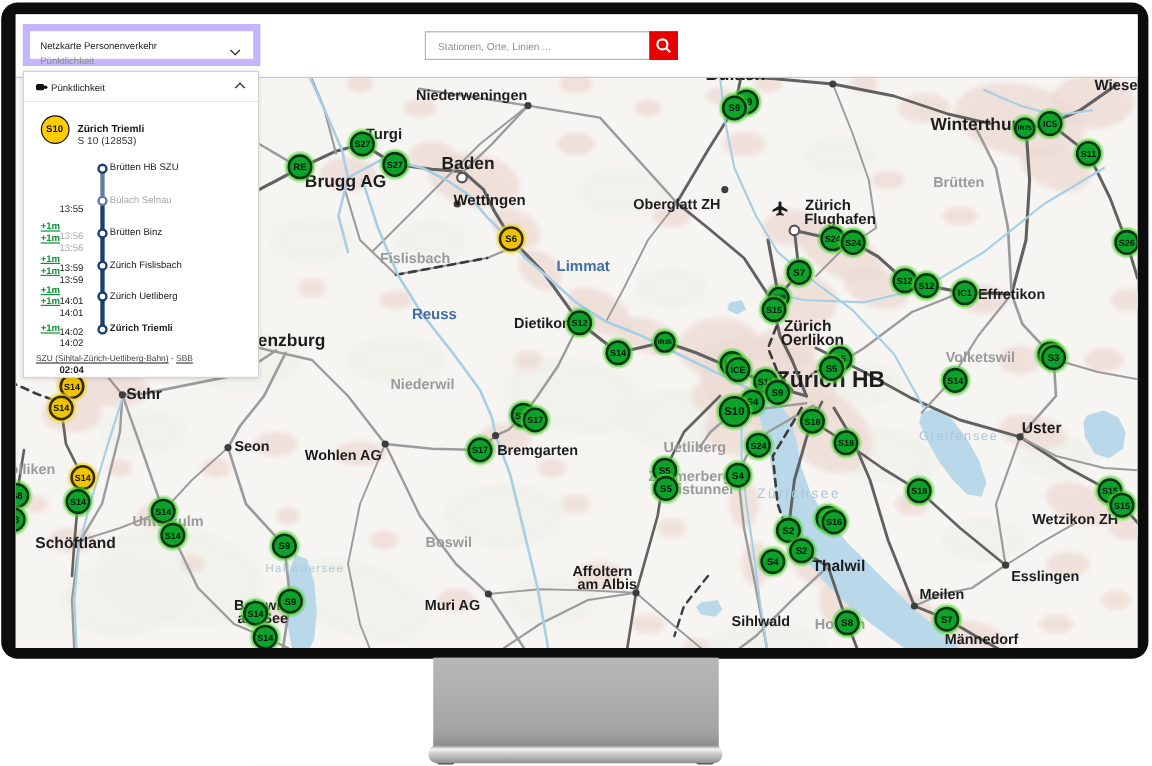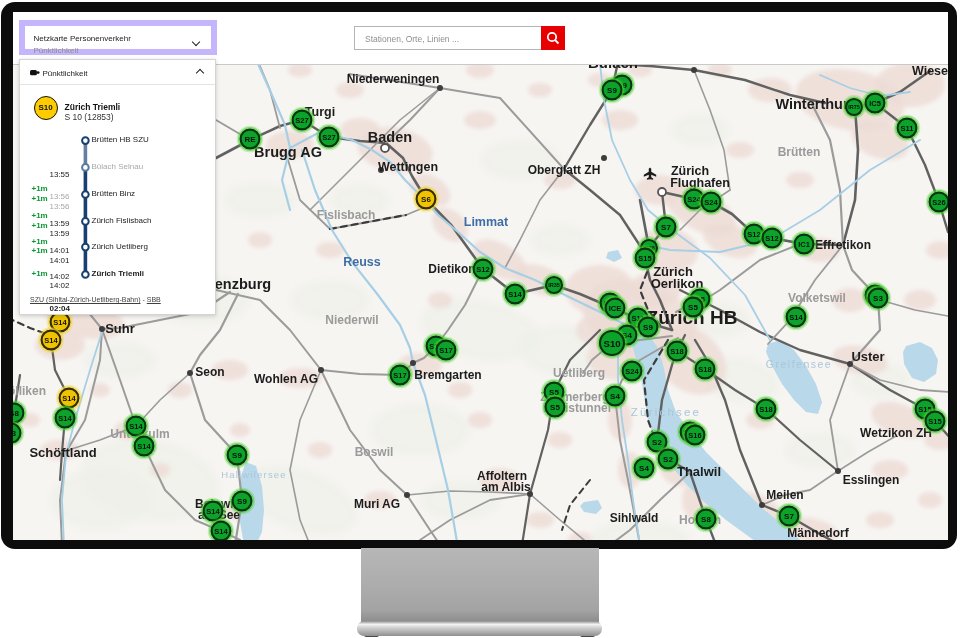--- a/index.html
+++ b/index.html
@@ -17,7 +17,7 @@
 #ptitle { position:absolute; left:44.5px; top:42px; font-size:8.5px; font-weight:bold; color:#111; }
 #psub { position:absolute; left:44.5px; top:52px; font-size:8.5px; color:#333; }
 
-.dl { position:absolute; left:11.5px; width:21px; font-size:8px; line-height:9px; font-weight:bold; color:#0b9636; text-align:left; }
+.dl { position:absolute; left:11.5px; width:21px; font-size:8px; line-height:9px; font-weight:bold; color:#0b9636; text-align:center;text-decoration:underline; }
 .tm { position:absolute; left:29.5px; width:27px; font-size:8px; line-height:9px; color:#222; text-align:left;margin-top:35px; }
 .st { position:absolute; left:71.5px; font-size:8px; line-height:9px; color:#222; white-space:nowrap; }
 .gray .tm, .gray.tm, .gray.st { color:#a8a8a8 !important; }

